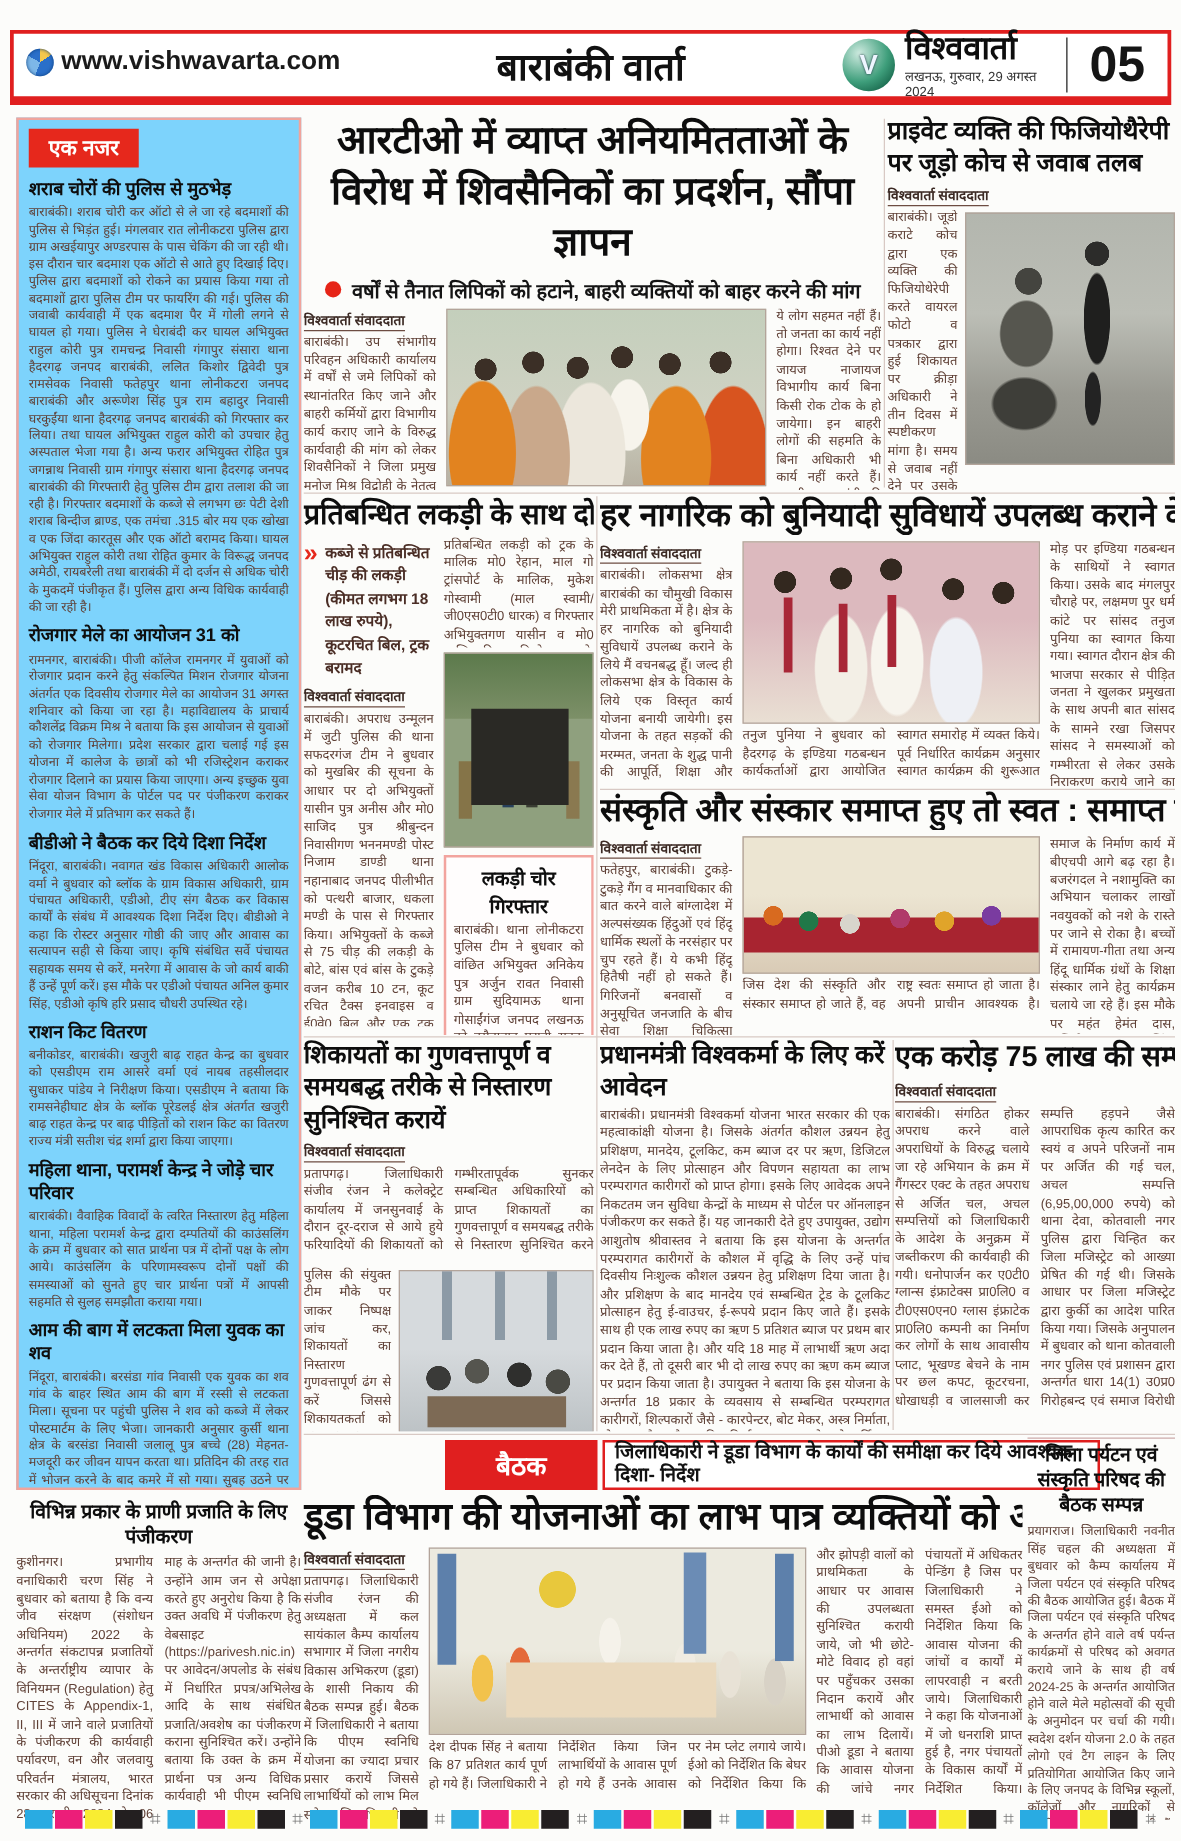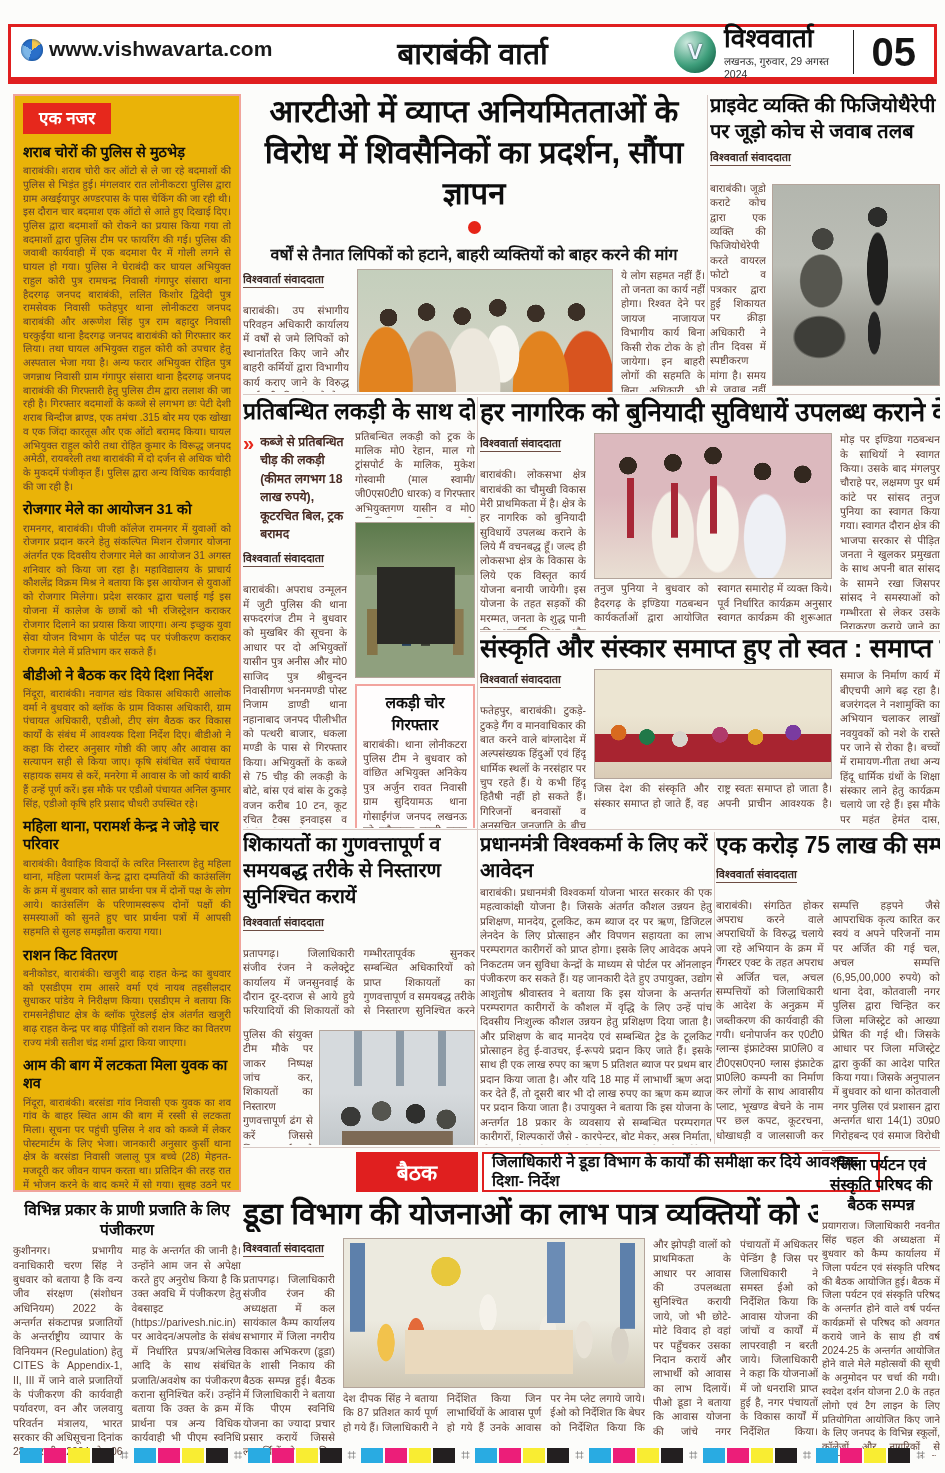--- a/index.html
+++ b/index.html
@@ -32,7 +32,7 @@
   .cols3{column-count:3;column-gap:9px;}
   .hclip{overflow:hidden;}
   
-  .en-box{left:13px;top:94px;width:228px;height:1098px;border:2px solid #f0a49c;padding:5px 8px;overflow:hidden;background:#eab308;}
+  .en-box{left:13px;top:94px;width:228px;height:1098px;border:2px solid #f0a49c;padding:5px 8px;overflow:hidden;background:#7dd3fc;}
   .en-chip{background:#e6281c;color:#fff;font-weight:bold;font-size:17px;padding:3px 16px 5px;display:inline-block;margin:2px 0 2px;}
   .en-item h3{font-size:14.5px;color:#0e0e0e;margin:7px 0 3px;font-weight:bold;line-height:1.25;}
   .en-item .body{font-size:10.1px;line-height:1.36;}

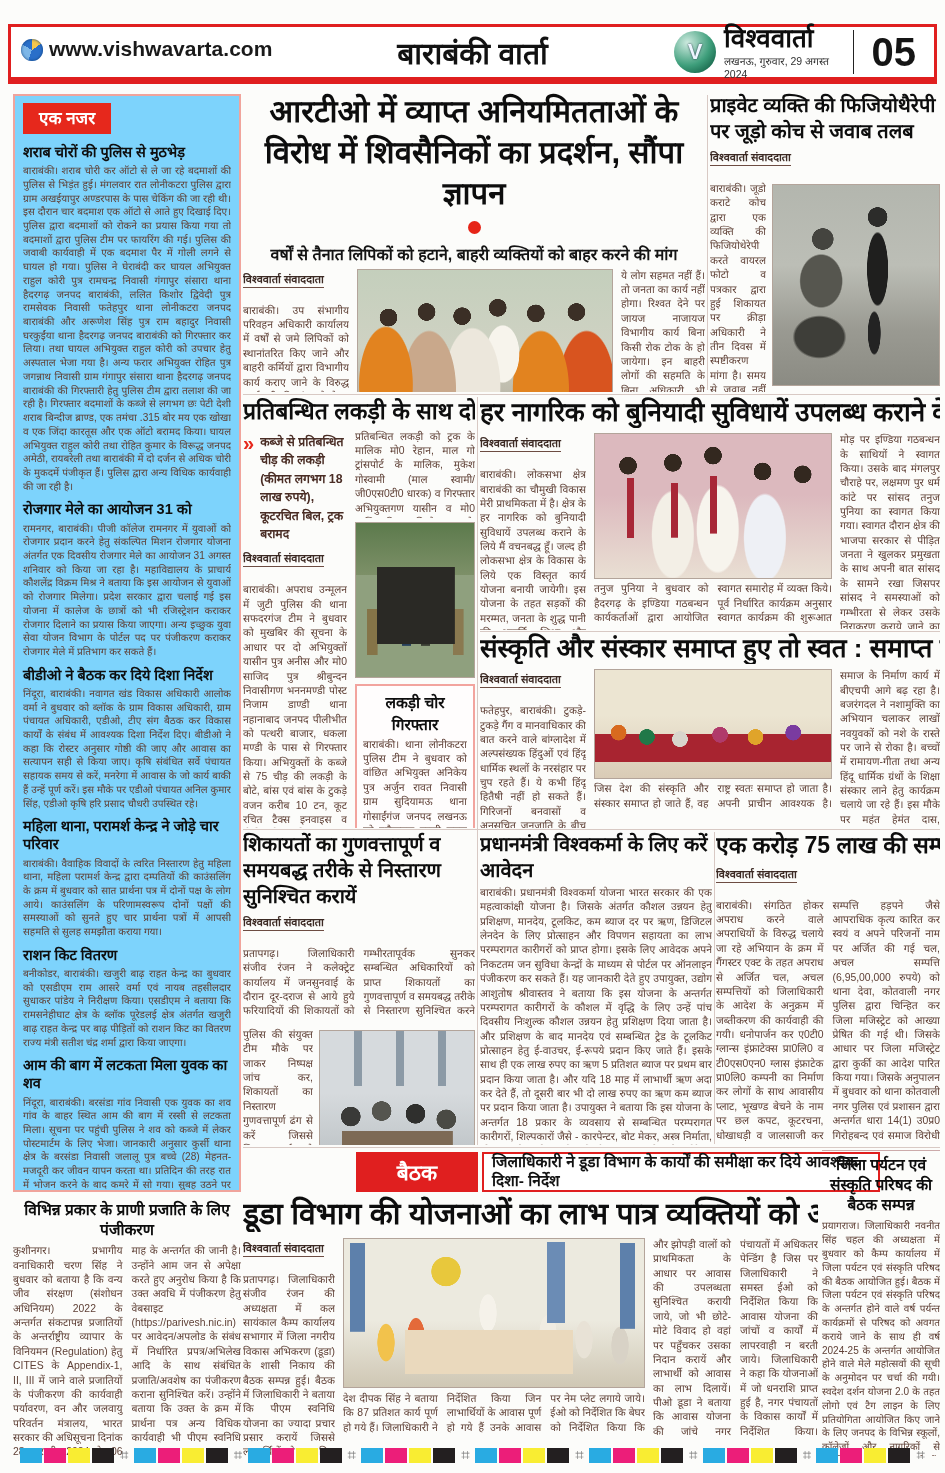--- a/index.html
+++ b/index.html
@@ -26,7 +26,7 @@
   .page-number{font-size:40px;font-weight:bold;color:#151515;padding-right:8px;}
   
   .byline{font-weight:bold;color:#3c2a24;font-size:11px;border-bottom:1.2px solid #6d4c42;
-          display:inline-block;padding-bottom:1px;margin:1px 0 16px;}
+          display:inline-block;padding-bottom:1px;margin:1px 0 3px;}
   .body{font-size:10.4px;line-height:1.38;color:#5f4036;text-align:justify;overflow:hidden;}
   .cols2{column-count:2;column-gap:9px;}
   .cols3{column-count:3;column-gap:9px;}

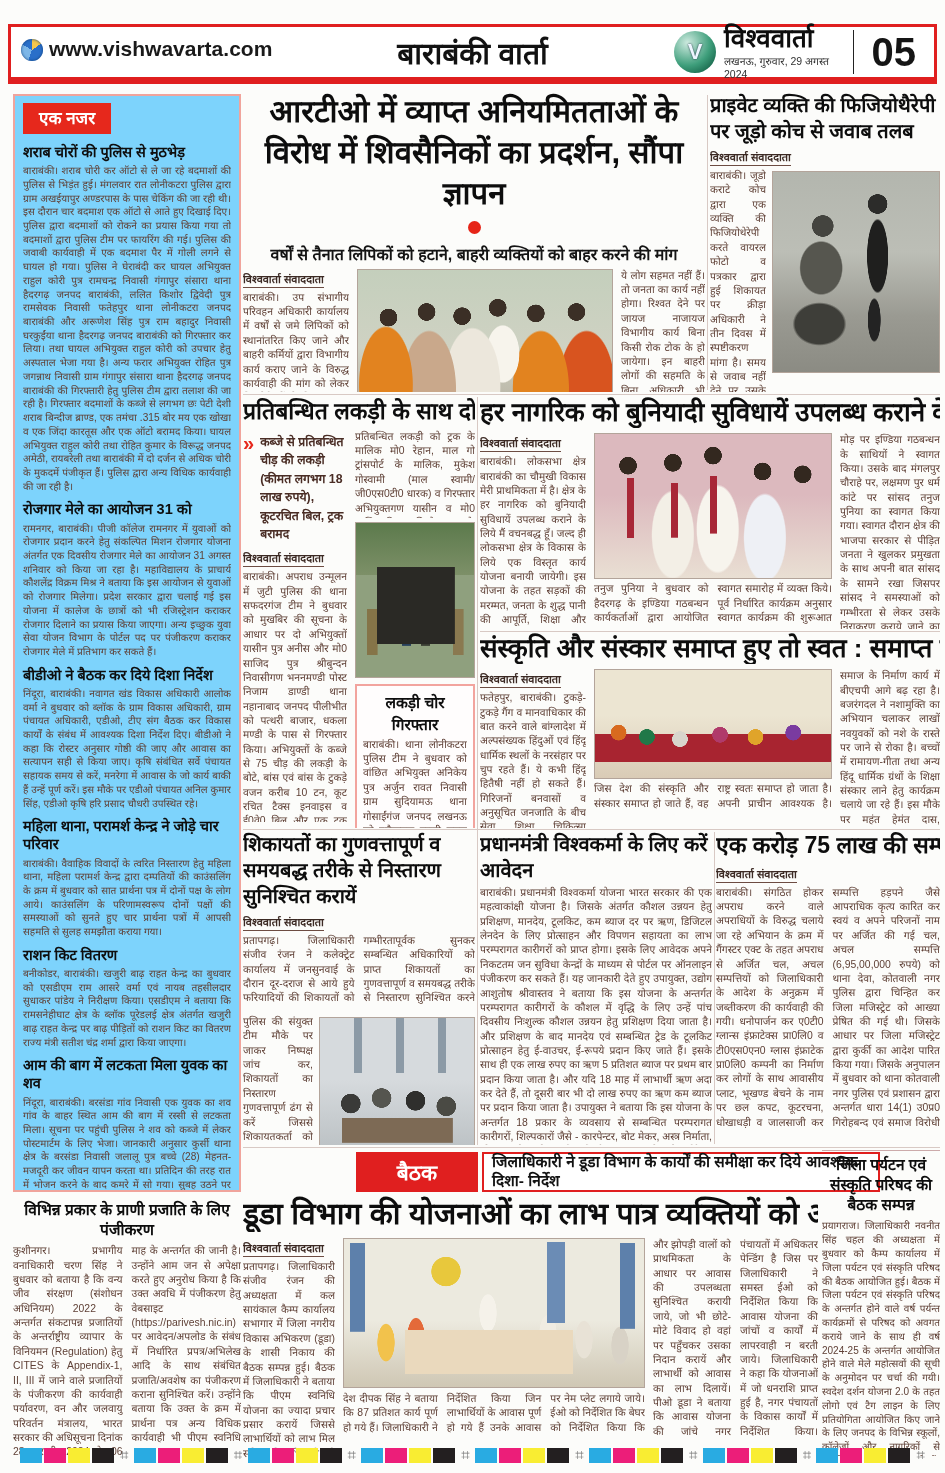--- a/index.html
+++ b/index.html
@@ -38,7 +38,7 @@
   .en-item .body{font-size:10.1px;line-height:1.36;}
   
   .h-main{font-size:31px;font-weight:bold;color:#0d0d0d;text-align:center;line-height:1.32;margin:0;}
-  .subhead{display:flex;align-items:center;justify-content:center;gap:9px;margin:6px 0 4px;flex-direction:column;}
+  .subhead{display:flex;align-items:center;justify-content:center;gap:9px;margin:6px 0 4px;}
   .red-dot{width:13px;height:13px;border-radius:50%;background:#e62417;flex:none;}
   .subhead-text{font-size:16px;font-weight:bold;color:#141414;}
   .h-md{font-size:23px;font-weight:bold;color:#0d0d0d;line-height:1.25;margin:0 0 4px;}

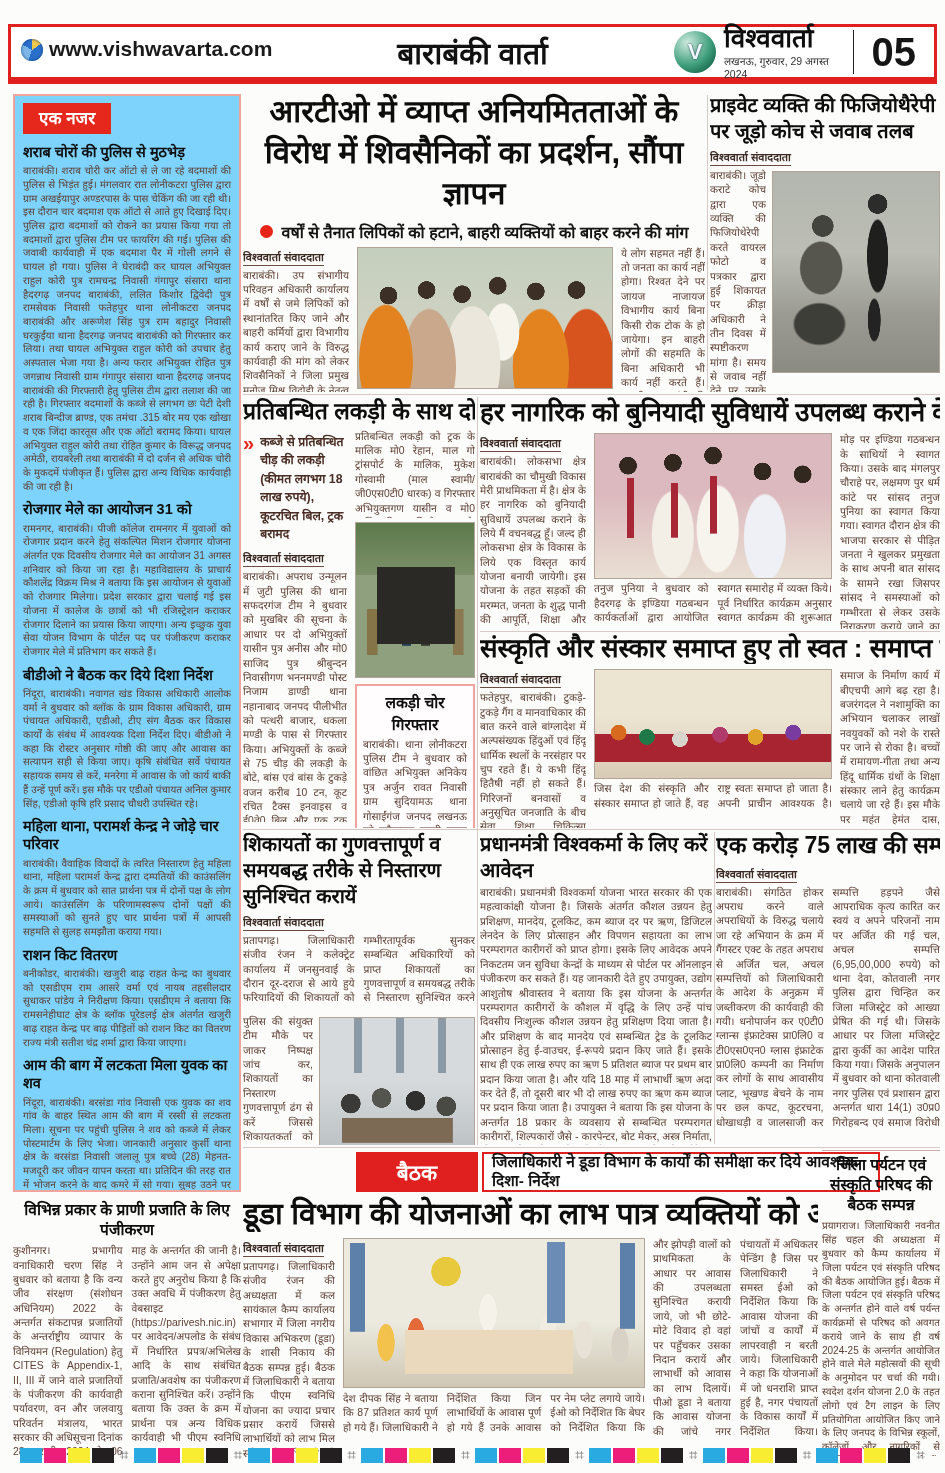--- a/index.html
+++ b/index.html
@@ -192,12 +192,12 @@
       <div class="body">निंदूरा, बाराबंकी। नवागत खंड विकास अधिकारी आलोक वर्मा ने बुधवार को ब्लॉक के ग्राम विकास अधिकारी, ग्राम पंचायत अधिकारी, एडीओ, टीए संग बैठक कर विकास कार्यों के संबंध में आवश्यक दिशा निर्देश दिए। बीडीओ ने कहा कि रोस्टर अनुसार गोष्ठी की जाए और आवास का सत्यापन सही से किया जाए। कृषि संबंधित सर्वे पंचायत सहायक समय से करें, मनरेगा में आवास के जो कार्य बाकी हैं उन्हें पूर्ण करें। इस मौके पर एडीओ पंचायत अनिल कुमार सिंह, एडीओ कृषि हरि प्रसाद चौधरी उपस्थित रहे।</div>
     </div>
     <div class="en-item">
+      <h3>राशन किट वितरण</h3>
+      <div class="body">बनीकोडर, बाराबंकी। खजुरी बाढ़ राहत केन्द्र का बुधवार को एसडीएम राम आसरे वर्मा एवं नायब तहसीलदार सुधाकर पांडेय ने निरीक्षण किया। एसडीएम ने बताया कि रामसनेहीघाट क्षेत्र के ब्लॉक पूरेडलई क्षेत्र अंतर्गत खजुरी बाढ़ राहत केन्द्र पर बाढ़ पीड़ितों को राशन किट का वितरण राज्य मंत्री सतीश चंद्र शर्मा द्वारा किया जाएगा।</div>
+    </div>
+    <div class="en-item">
       <h3>महिला थाना, परामर्श केन्द्र ने जोड़े चार परिवार</h3>
       <div class="body">बाराबंकी। वैवाहिक विवादों के त्वरित निस्तारण हेतु महिला थाना, महिला परामर्श केन्द्र द्वारा दम्पतियों की काउंसलिंग के क्रम में बुधवार को सात प्रार्थना पत्र में दोनों पक्ष के लोग आये। काउंसलिंग के परिणामस्वरूप दोनों पक्षों की समस्याओं को सुनते हुए चार प्रार्थना पत्रों में आपसी सहमति से सुलह समझौता कराया गया।</div>
-    </div>
-    <div class="en-item">
-      <h3>राशन किट वितरण</h3>
-      <div class="body">बनीकोडर, बाराबंकी। खजुरी बाढ़ राहत केन्द्र का बुधवार को एसडीएम राम आसरे वर्मा एवं नायब तहसीलदार सुधाकर पांडेय ने निरीक्षण किया। एसडीएम ने बताया कि रामसनेहीघाट क्षेत्र के ब्लॉक पूरेडलई क्षेत्र अंतर्गत खजुरी बाढ़ राहत केन्द्र पर बाढ़ पीड़ितों को राशन किट का वितरण राज्य मंत्री सतीश चंद्र शर्मा द्वारा किया जाएगा।</div>
     </div>
     <div class="en-item">
       <h3>आम की बाग में लटकता मिला युवक का शव</h3>

